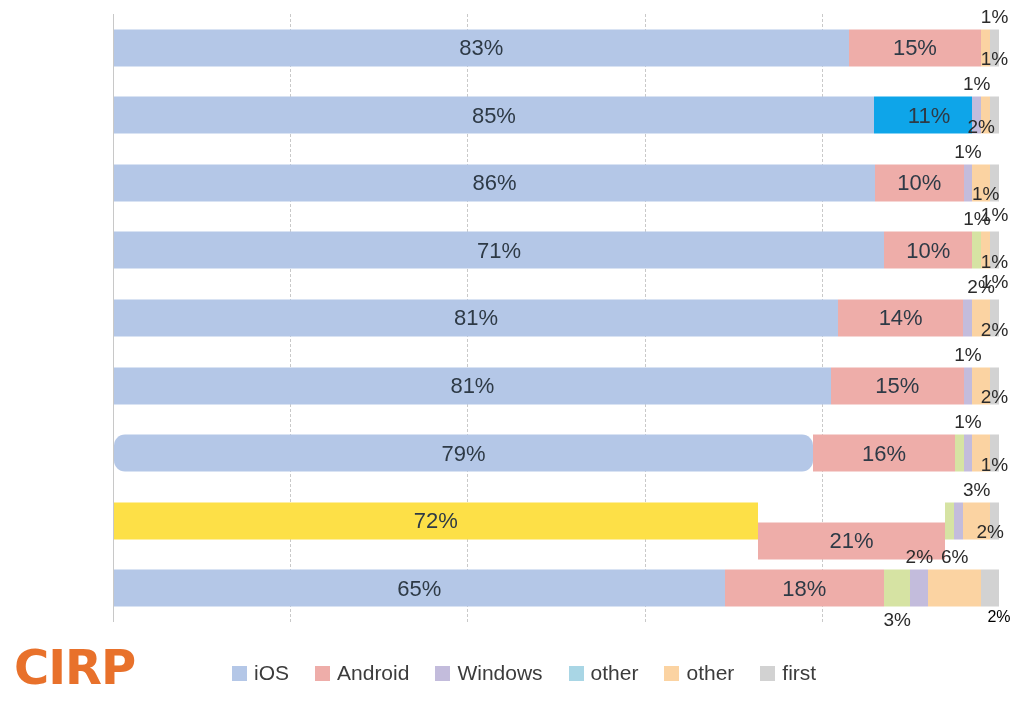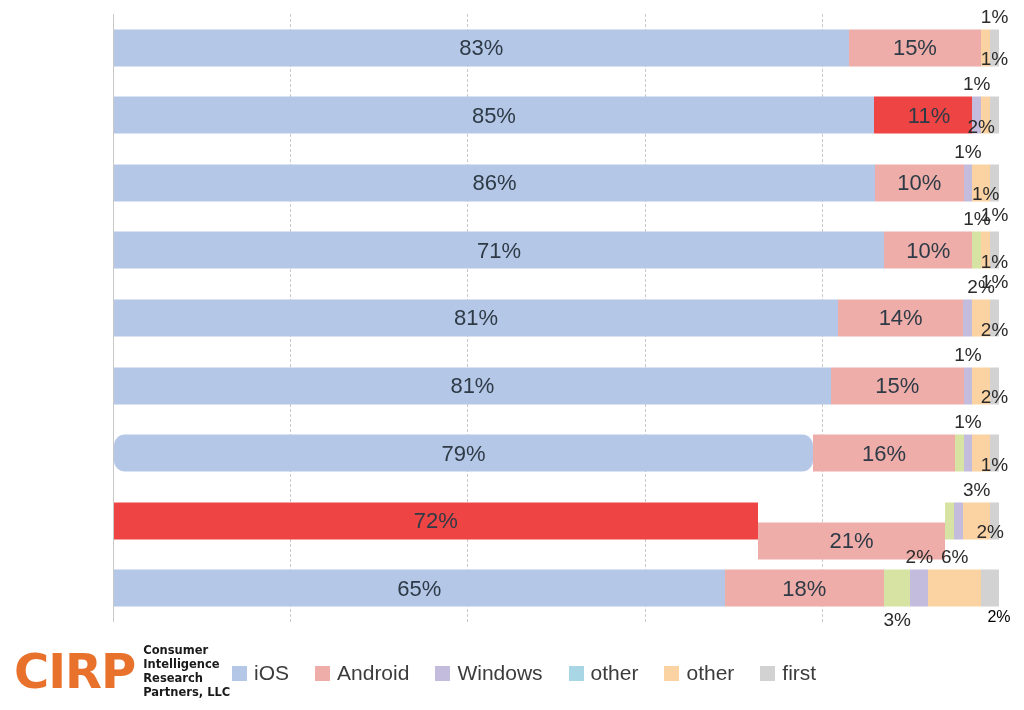--- a/index.html
+++ b/index.html
@@ -175,7 +175,7 @@
             <div class="seg" style="flex: 0 0 85.8586%; background: rgb(180, 199, 231);">
               <span class="inlabel">85%</span>
             </div>
-            <div class="seg" style="flex: 0 0 11.1111%; background: #ef4444; padding-left: 12px;">
+            <div class="seg" style="flex: 0 0 11.1111%; background: #0ea5e9; padding-left: 12px;">
               <span class="inlabel">11%</span>
             </div>
             <div class="seg" style="flex: 0 0 1.0101%; background: rgb(195, 188, 220);">

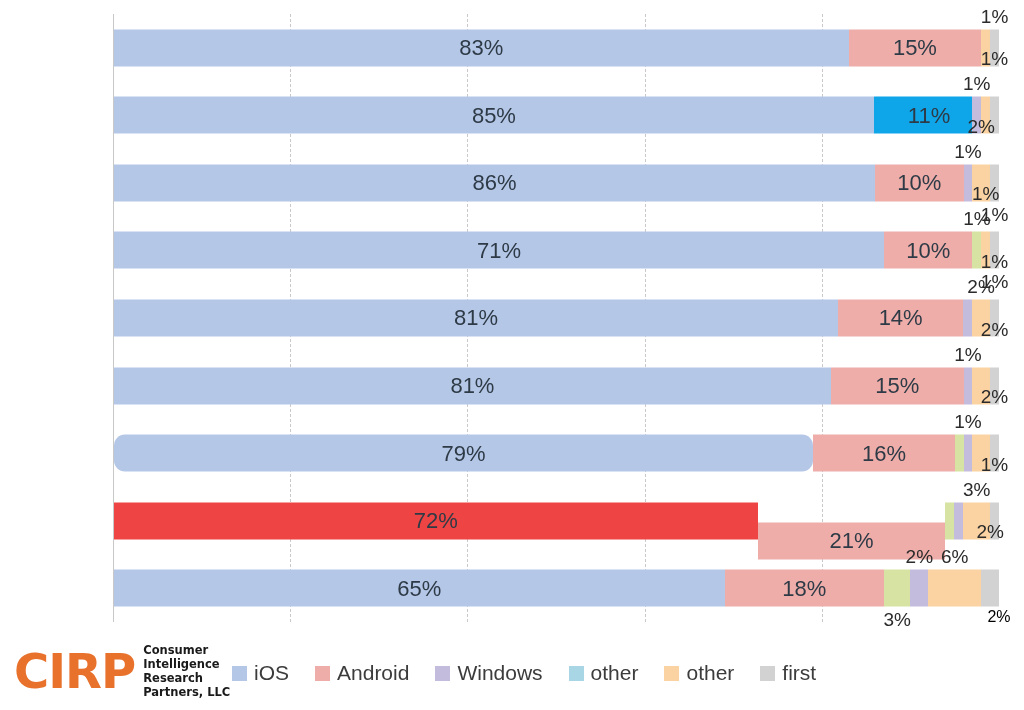--- a/index.html
+++ b/index.html
@@ -279,7 +279,7 @@
         </div>
         <div class="row" style="top: 472.889px; height: 67.5556px;">
           <div class="bar">
-            <div class="seg" style="flex: 0 0 72.7273%; background: #ef4444;">
+            <div class="seg" style="flex: 0 0 72.7273%; background: #fde047;">
               <span class="inlabel">72%</span>
             </div>
             <div class="seg" style="flex: 0 0 21.2121%; background: rgb(238, 173, 169); margin-top: 20px;">

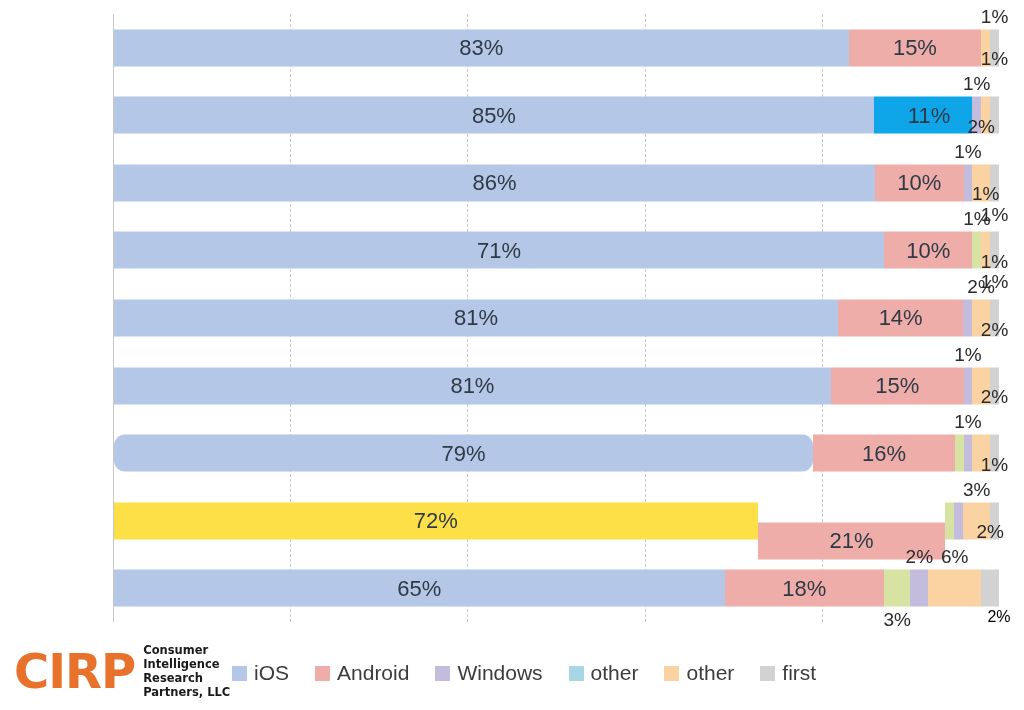--- a/index.html
+++ b/index.html
@@ -350,10 +350,6 @@
 
   <div id="logo">
     <div id="logo-mark">CIRP</div>
-    <div id="logo-text">Consumer
-Intelligence
-Research
-Partners, LLC</div>
   </div>
 
 </div>

